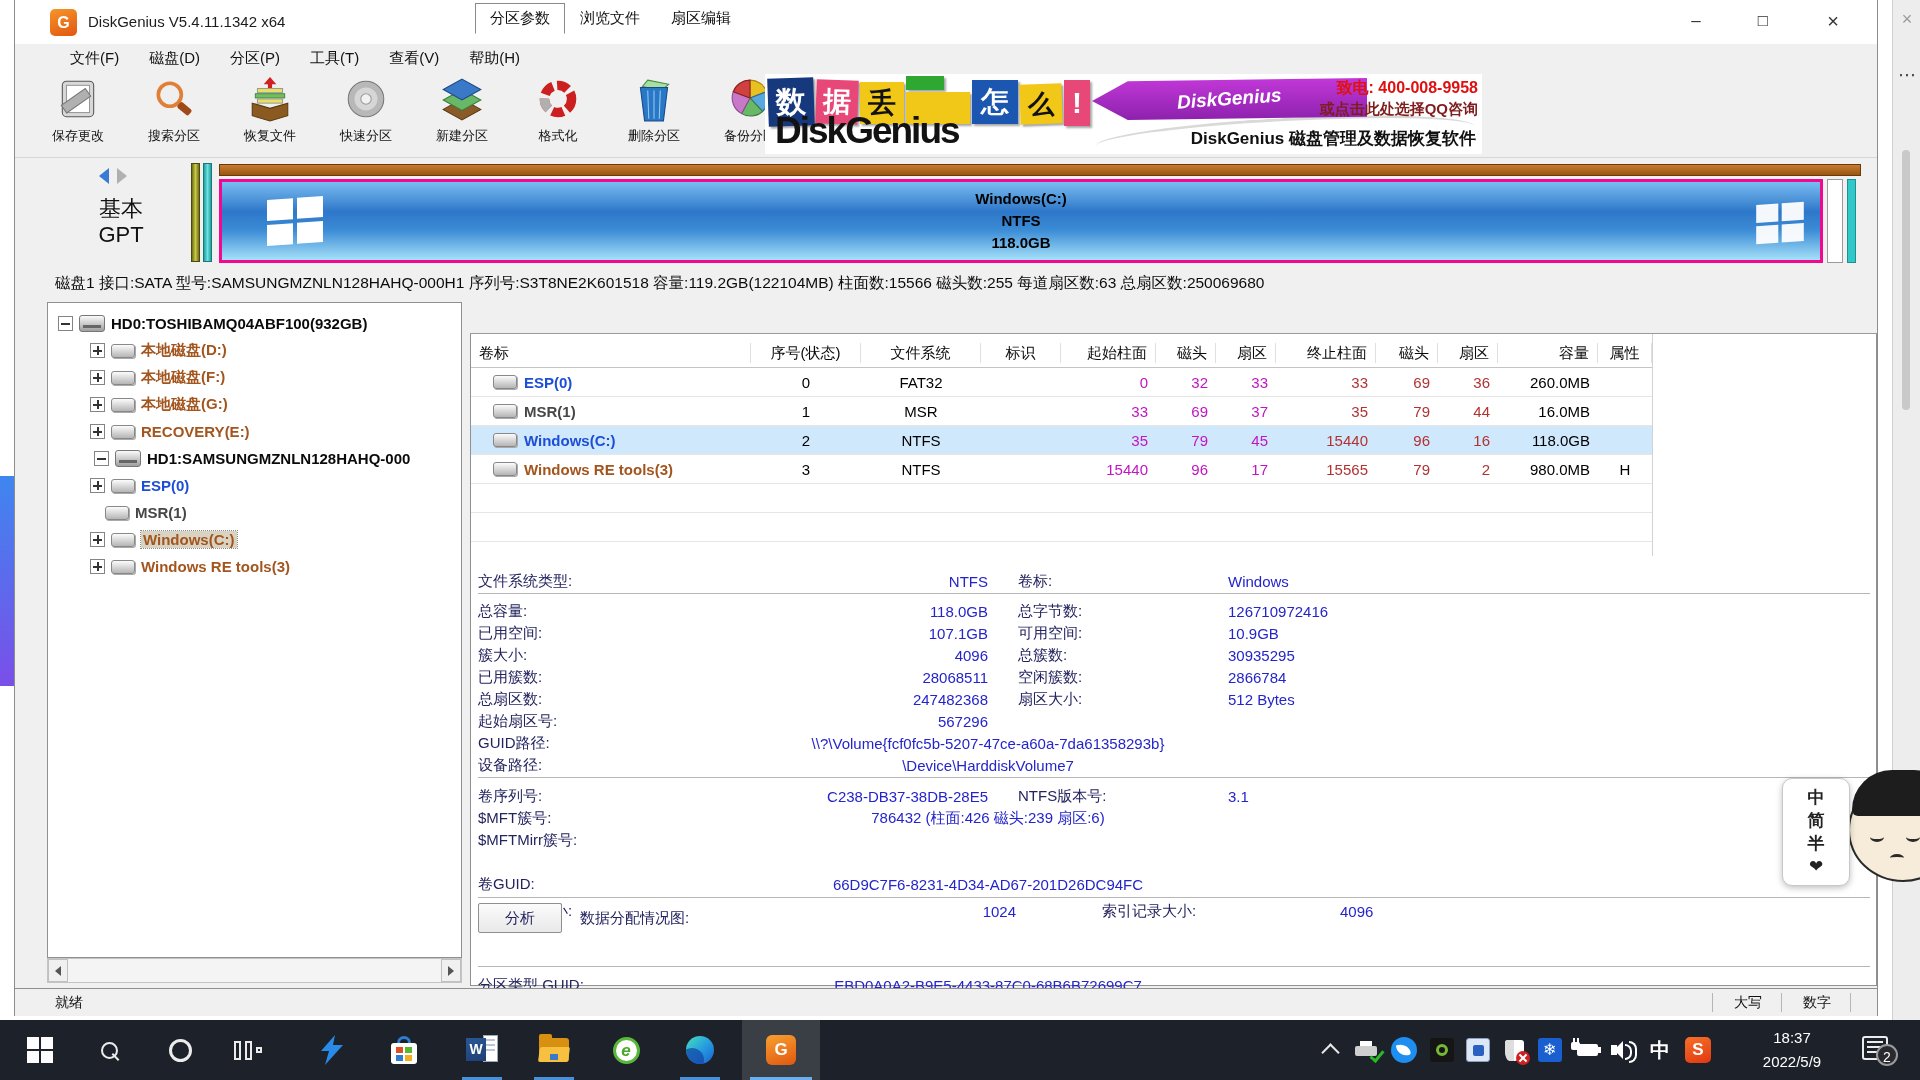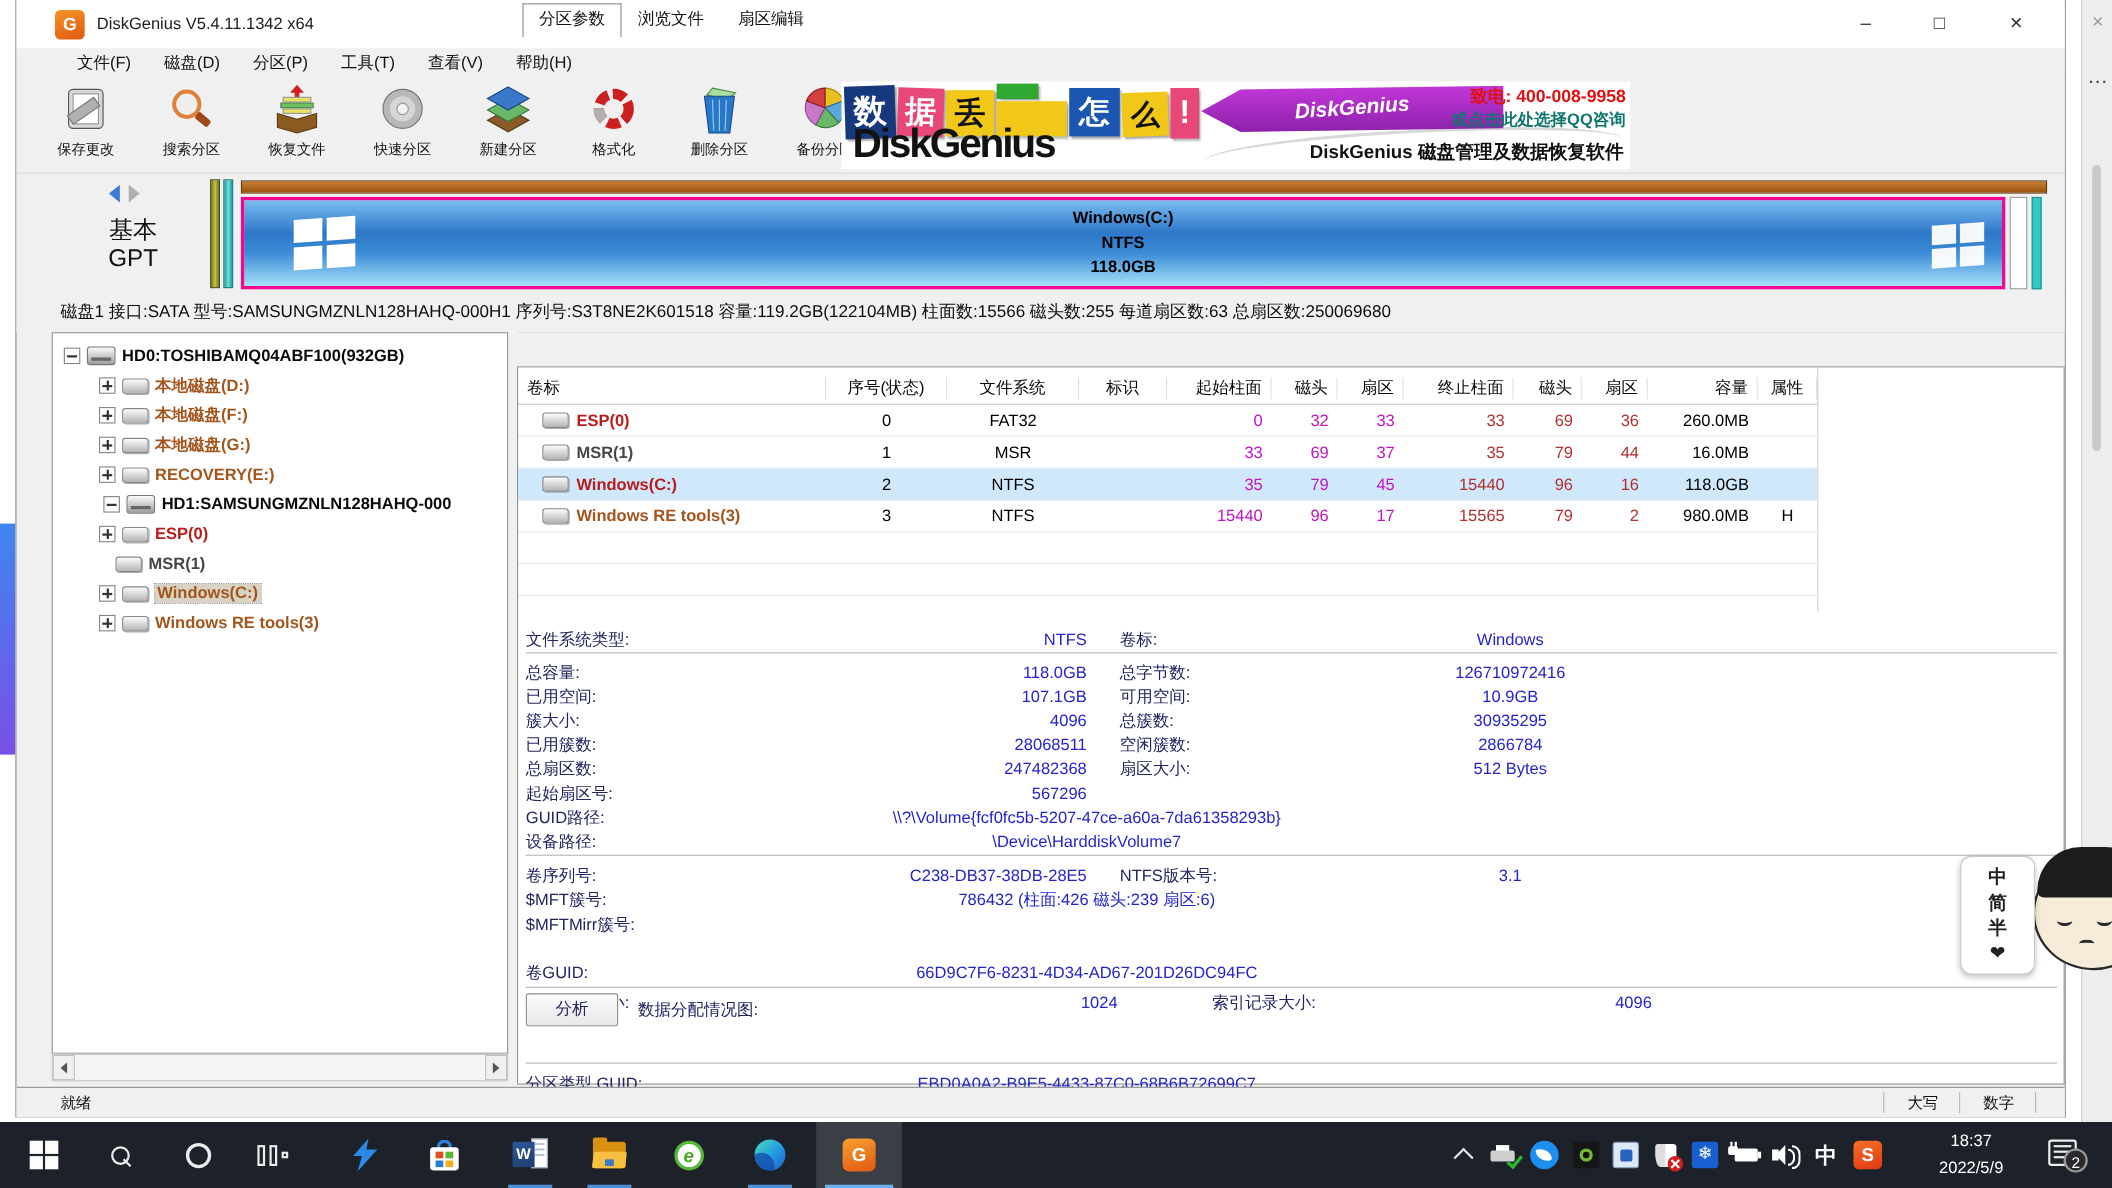--- a/index.html
+++ b/index.html
@@ -41,7 +41,7 @@
   .ribbon span{color:#fff;font-weight:bold;font-style:italic;font-size:19px;transform:rotate(-4deg);}
   .swoosh{position:absolute;left:330px;top:44px;width:380px;height:34px;border-top:3px solid #d9d9d9;border-radius:50%;transform:rotate(-3deg);}
   .b-phone{position:absolute;right:4px;top:4px;font-size:16px;font-weight:bold;color:#e01010;}
-  .b-qq{position:absolute;right:4px;top:26px;font-size:15px;font-weight:bold;color:#0f766e;}
+  .b-qq{position:absolute;right:4px;top:26px;font-size:15px;font-weight:bold;color:#7f1d1d;}
   .b-tag{position:absolute;right:6px;top:53px;font-size:17px;font-weight:bold;color:#111;}
 
   

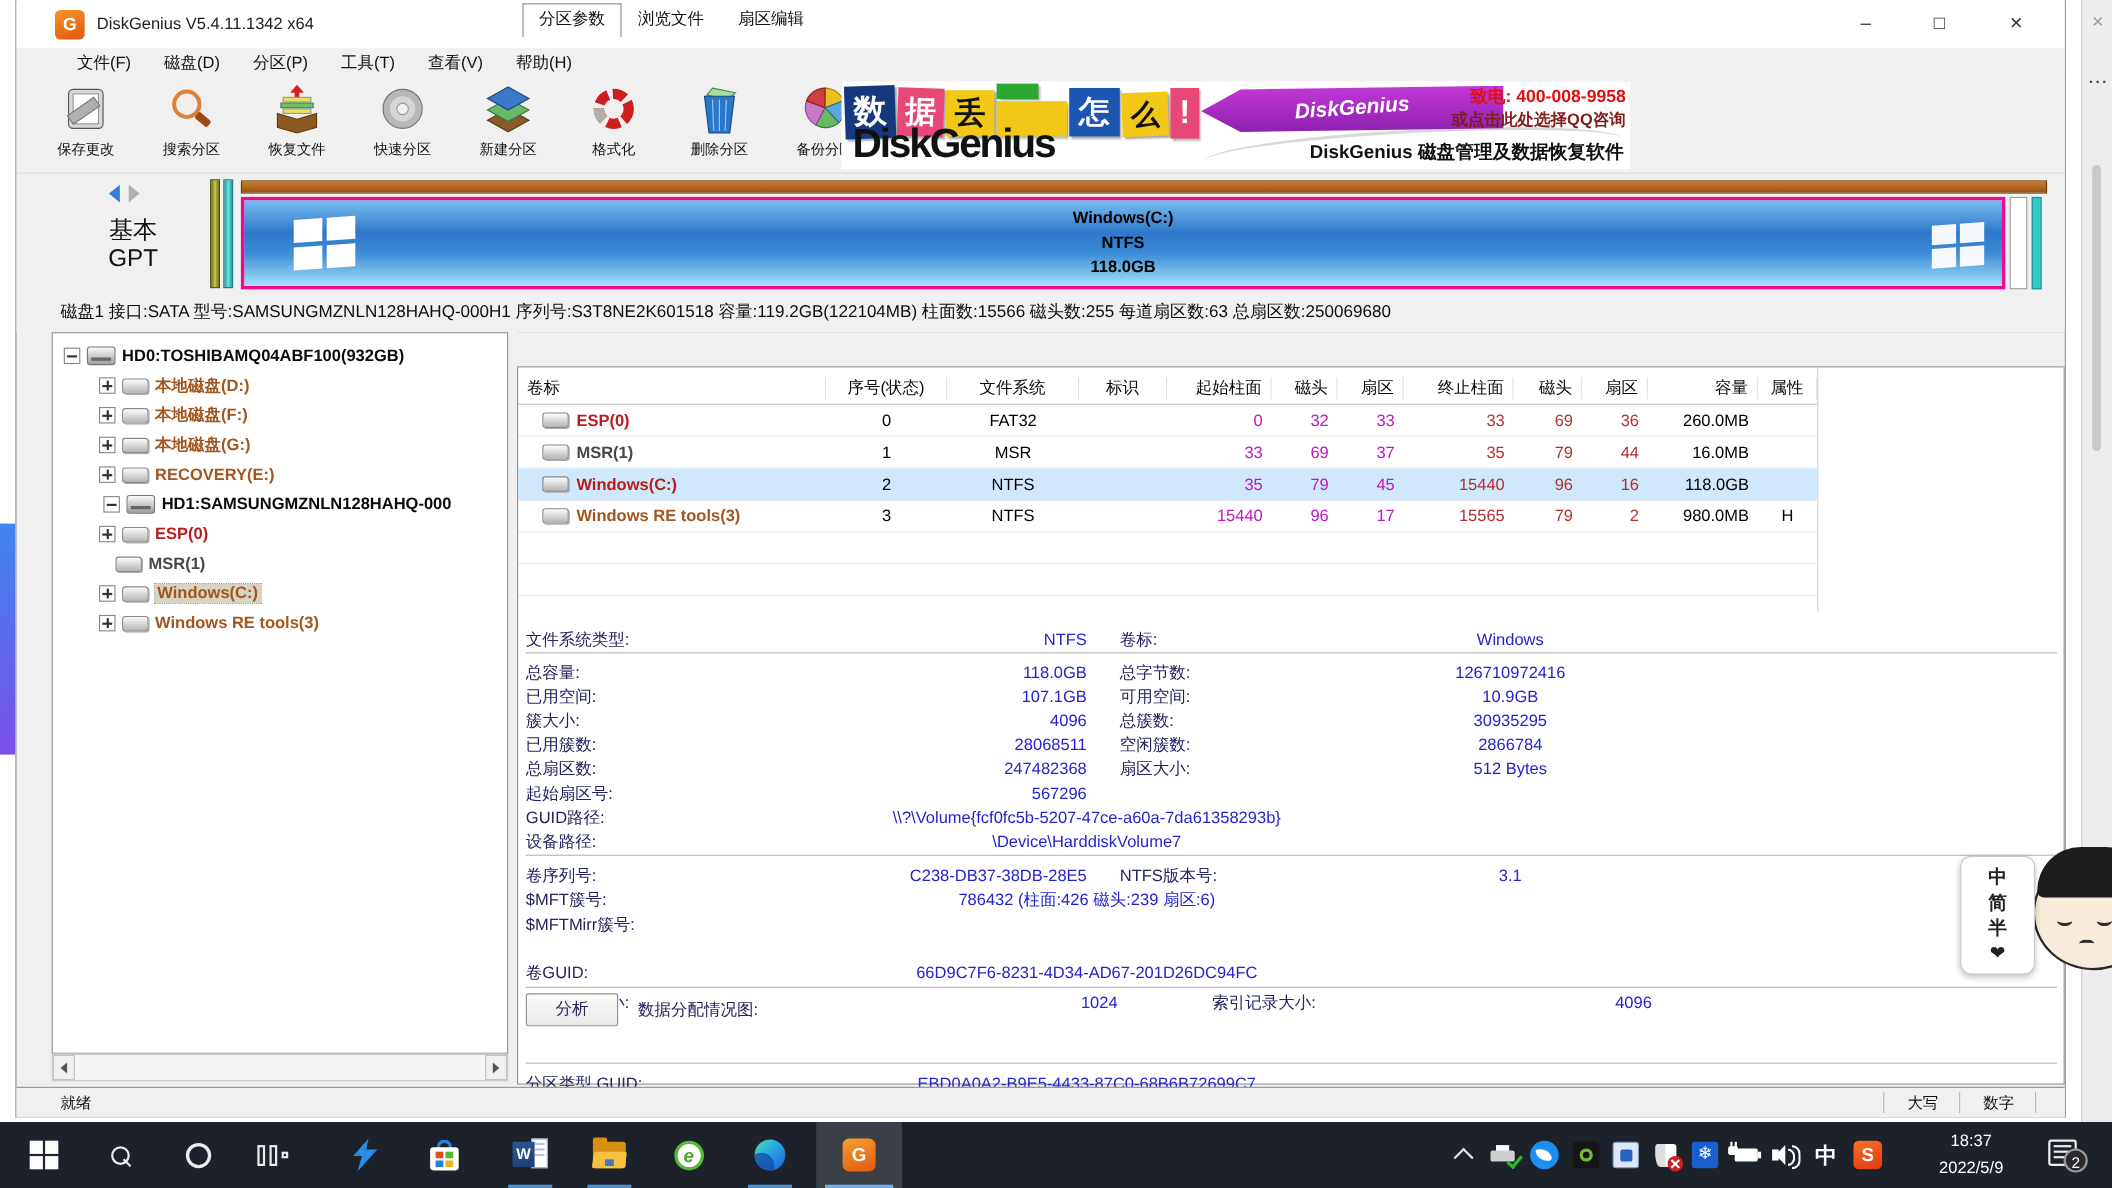--- a/index.html
+++ b/index.html
@@ -73,7 +73,7 @@
   .hdd{width:26px;height:17px;border-radius:3px;background:linear-gradient(180deg,#fafafa,#9f9f9f);border:1px solid #777;box-sizing:border-box;position:relative;flex:none;}
   .hdd i{position:absolute;left:3px;right:3px;bottom:3px;height:3px;background:#666;}
   .part{width:22px;height:12px;border-radius:3px;background:linear-gradient(180deg,#fcfcfc,#b5b5b5);border:1px solid #888;box-shadow:1px 1px 0 #aaa;flex:none;}
-  .c-brown{color:#a3551e;}.c-blue{color:#b91c1c;}.c-gray{color:#474747;}.c-black{color:#0a0a0a;}
+  .c-brown{color:#a3551e;}.c-blue{color:#1d4ed8;}.c-gray{color:#474747;}.c-black{color:#0a0a0a;}
   .sel-label{background:#d8d3c2;outline:1px dotted #8a8a8a;padding:0 2px;}
   .hscroll{left:47px;top:958px;width:415px;height:25px;background:#f4f4f4;border:1px solid #c4c4c4;box-sizing:border-box;}
   .sbtn{position:absolute;top:0;width:20px;height:23px;background:#f0f0f0;border:1px solid #c0c0c0;box-sizing:border-box;display:flex;align-items:center;justify-content:center;}

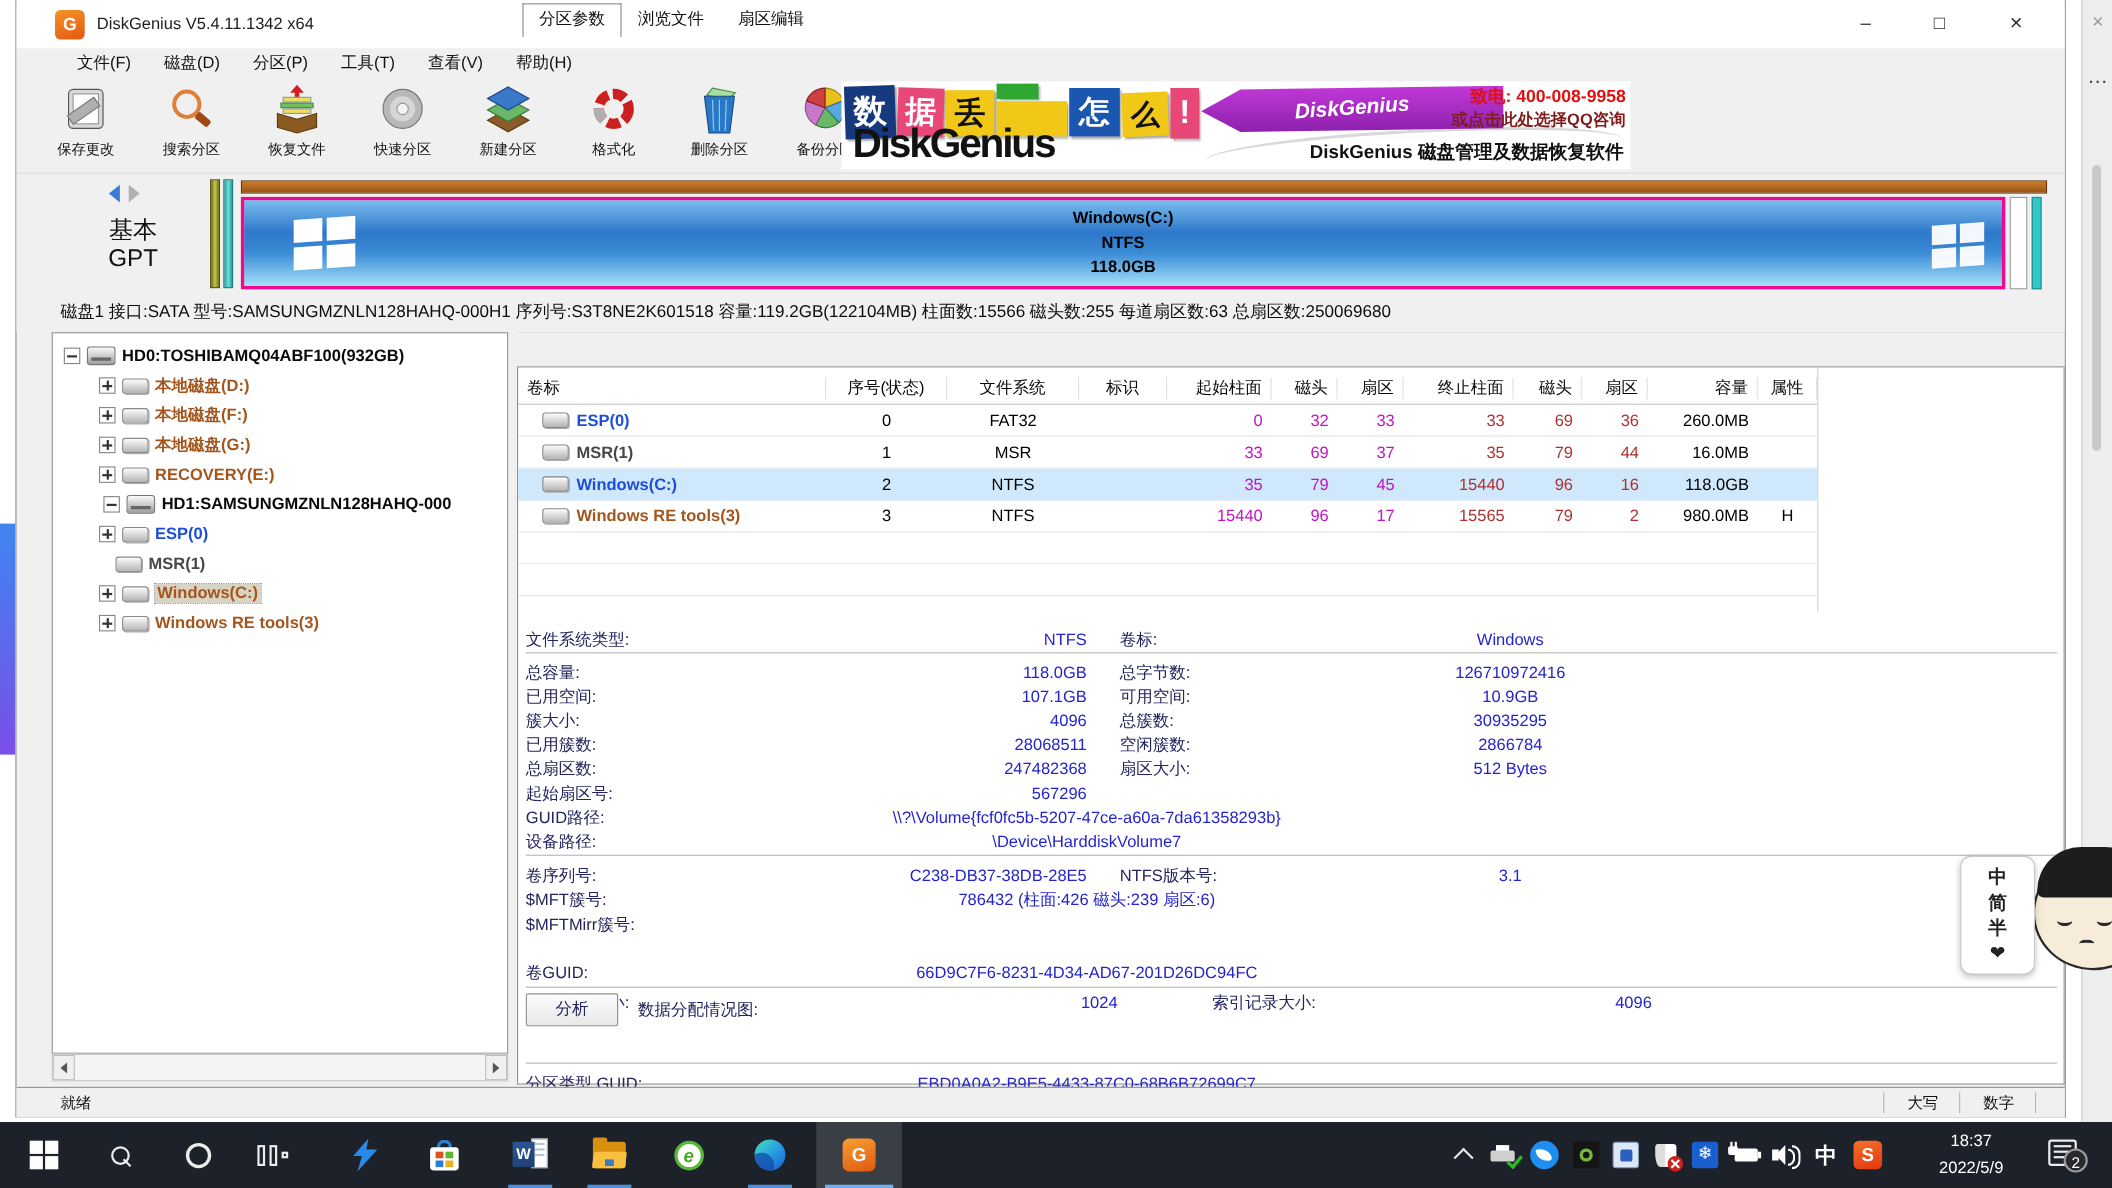--- a/index.html
+++ b/index.html
@@ -106,7 +106,7 @@
   .dvwide{width:560px;text-align:center;color:#2424cc;}
   .dgap{width:30px;}
   .dl2{width:210px;color:#23235f;}
-  .dv2{width:290px;text-align:center;color:#2424cc;}
+  .dv2{width:290px;text-align:left;color:#2424cc;}
   .dsep{position:absolute;left:478px;width:1392px;height:1px;background:#b6b6b6;}
   .analyze-btn{position:absolute;left:478px;top:903px;width:84px;height:30px;background:linear-gradient(#fbfbfb,#e9e9e9);
     border:1px solid #8f8f8f;box-sizing:border-box;text-align:center;line-height:28px;font-size:15px;color:#23235f;border-radius:2px;}

